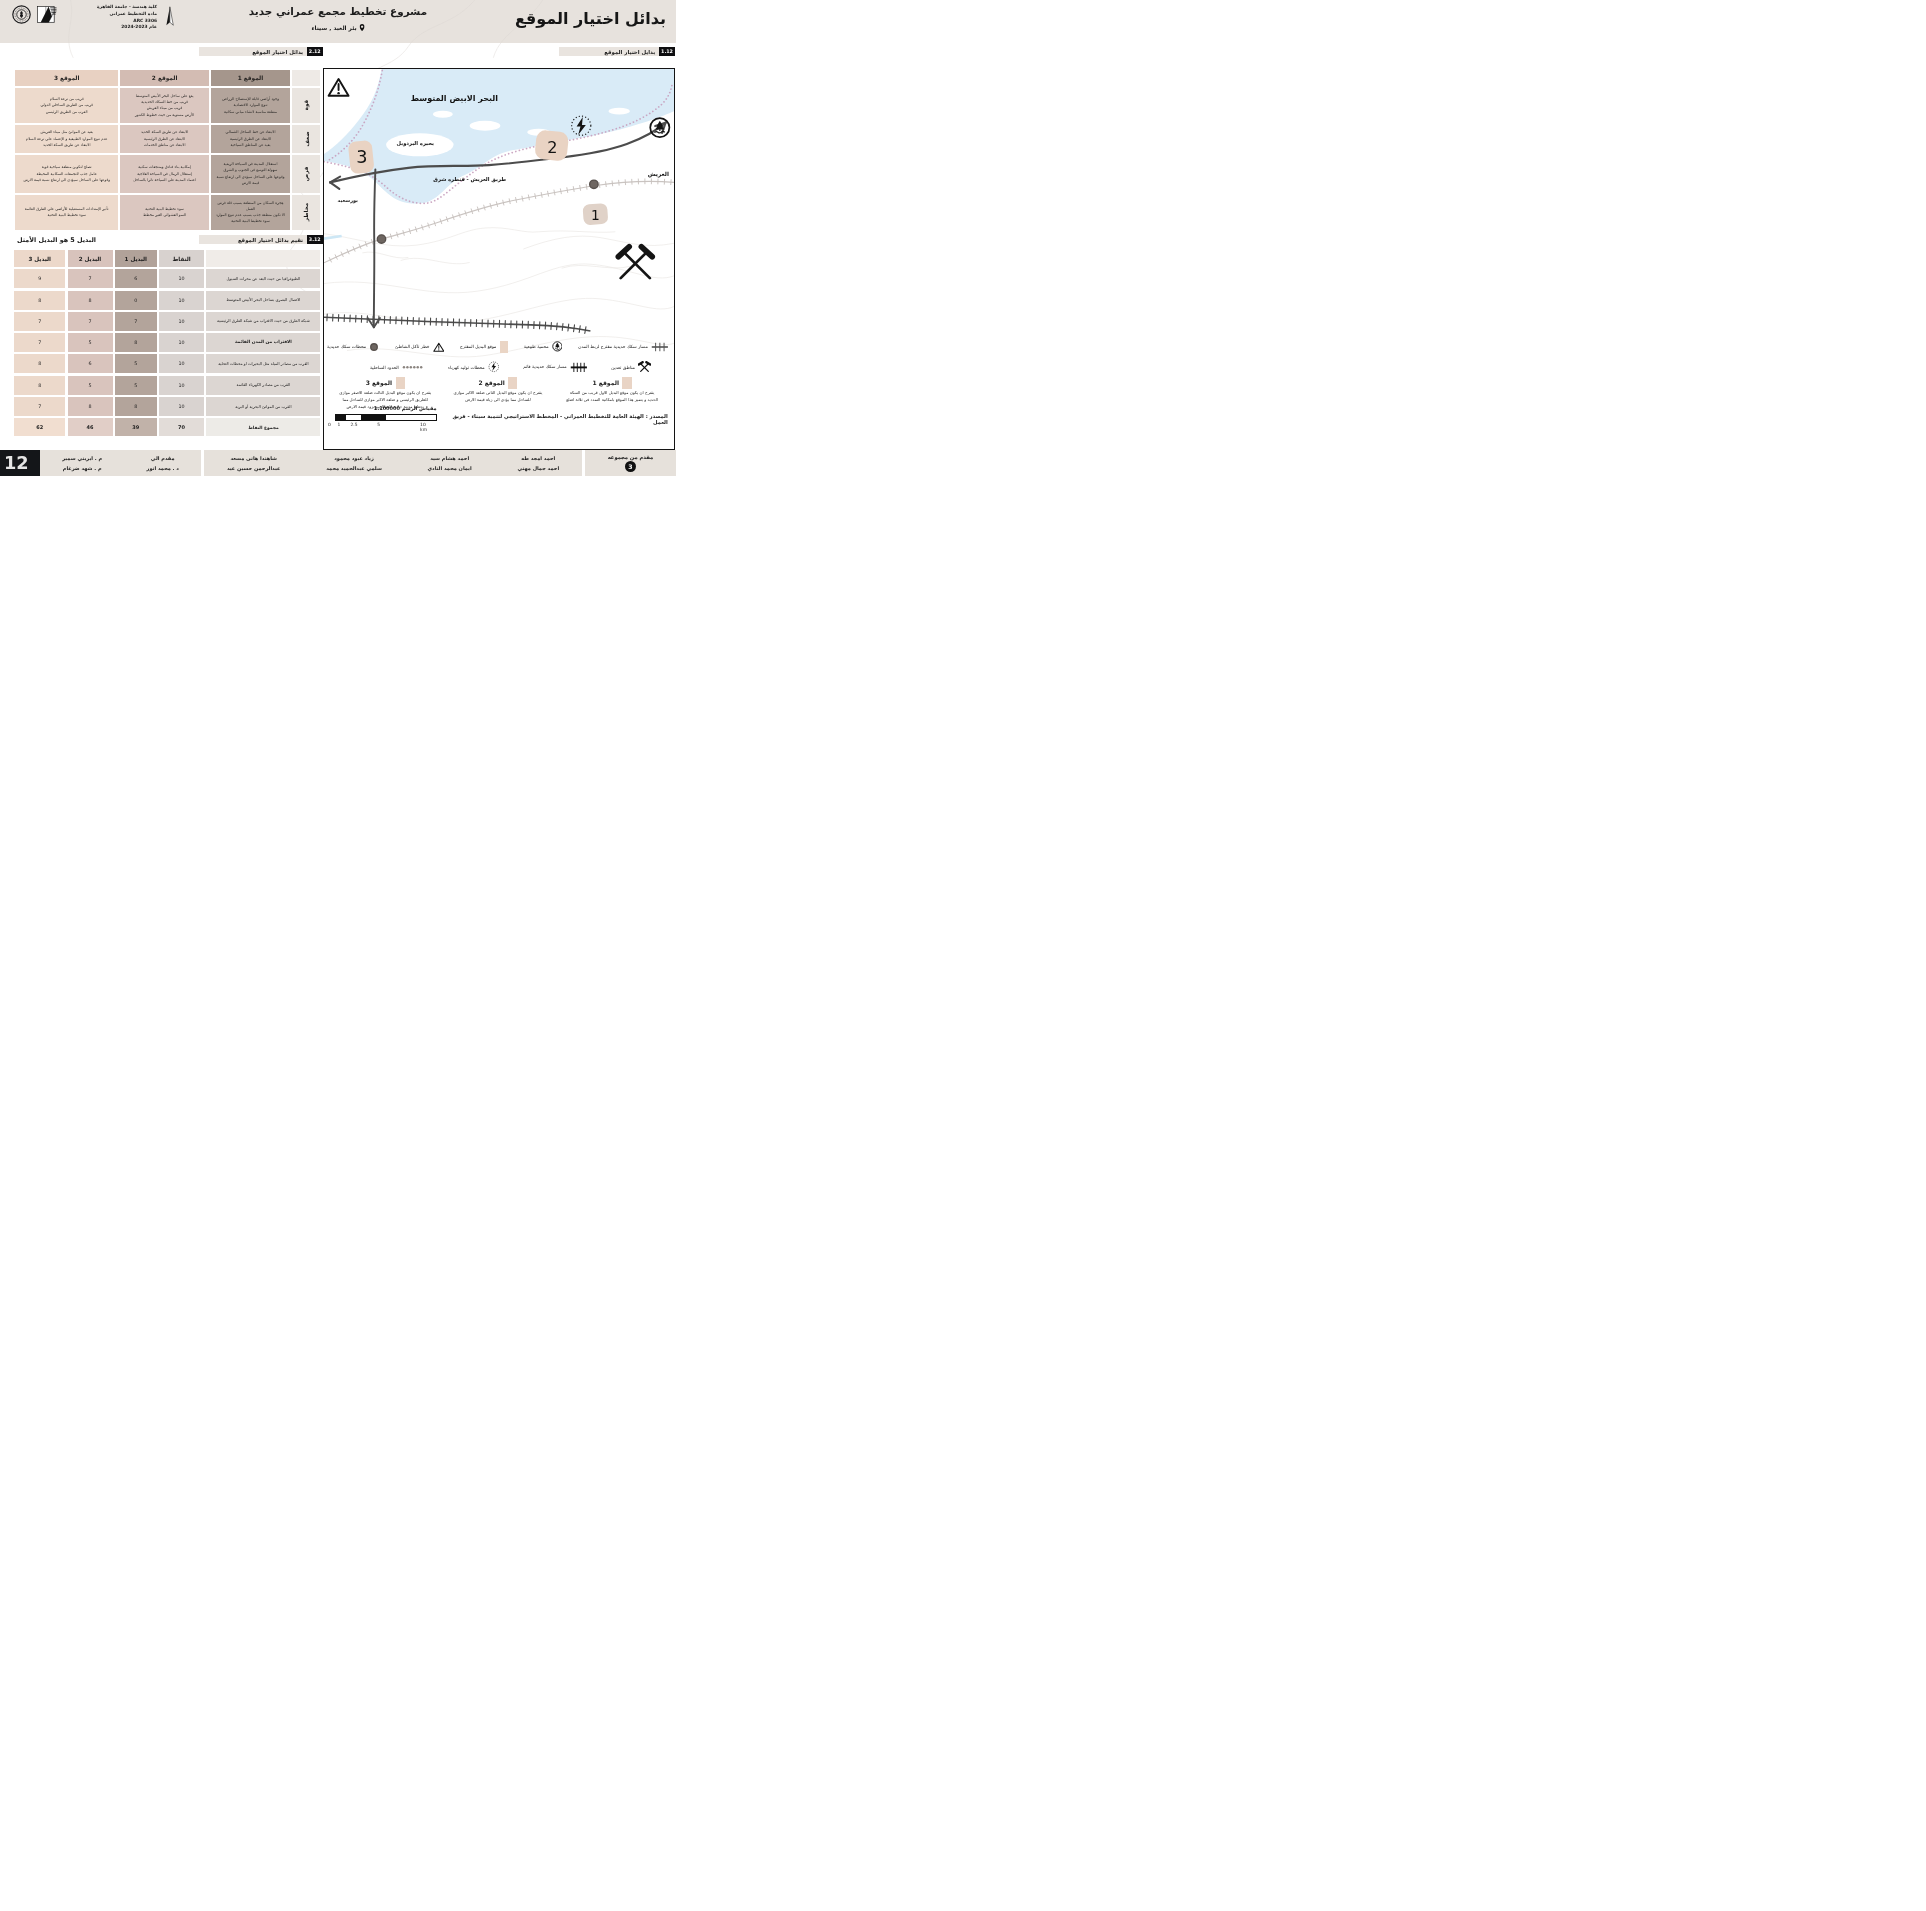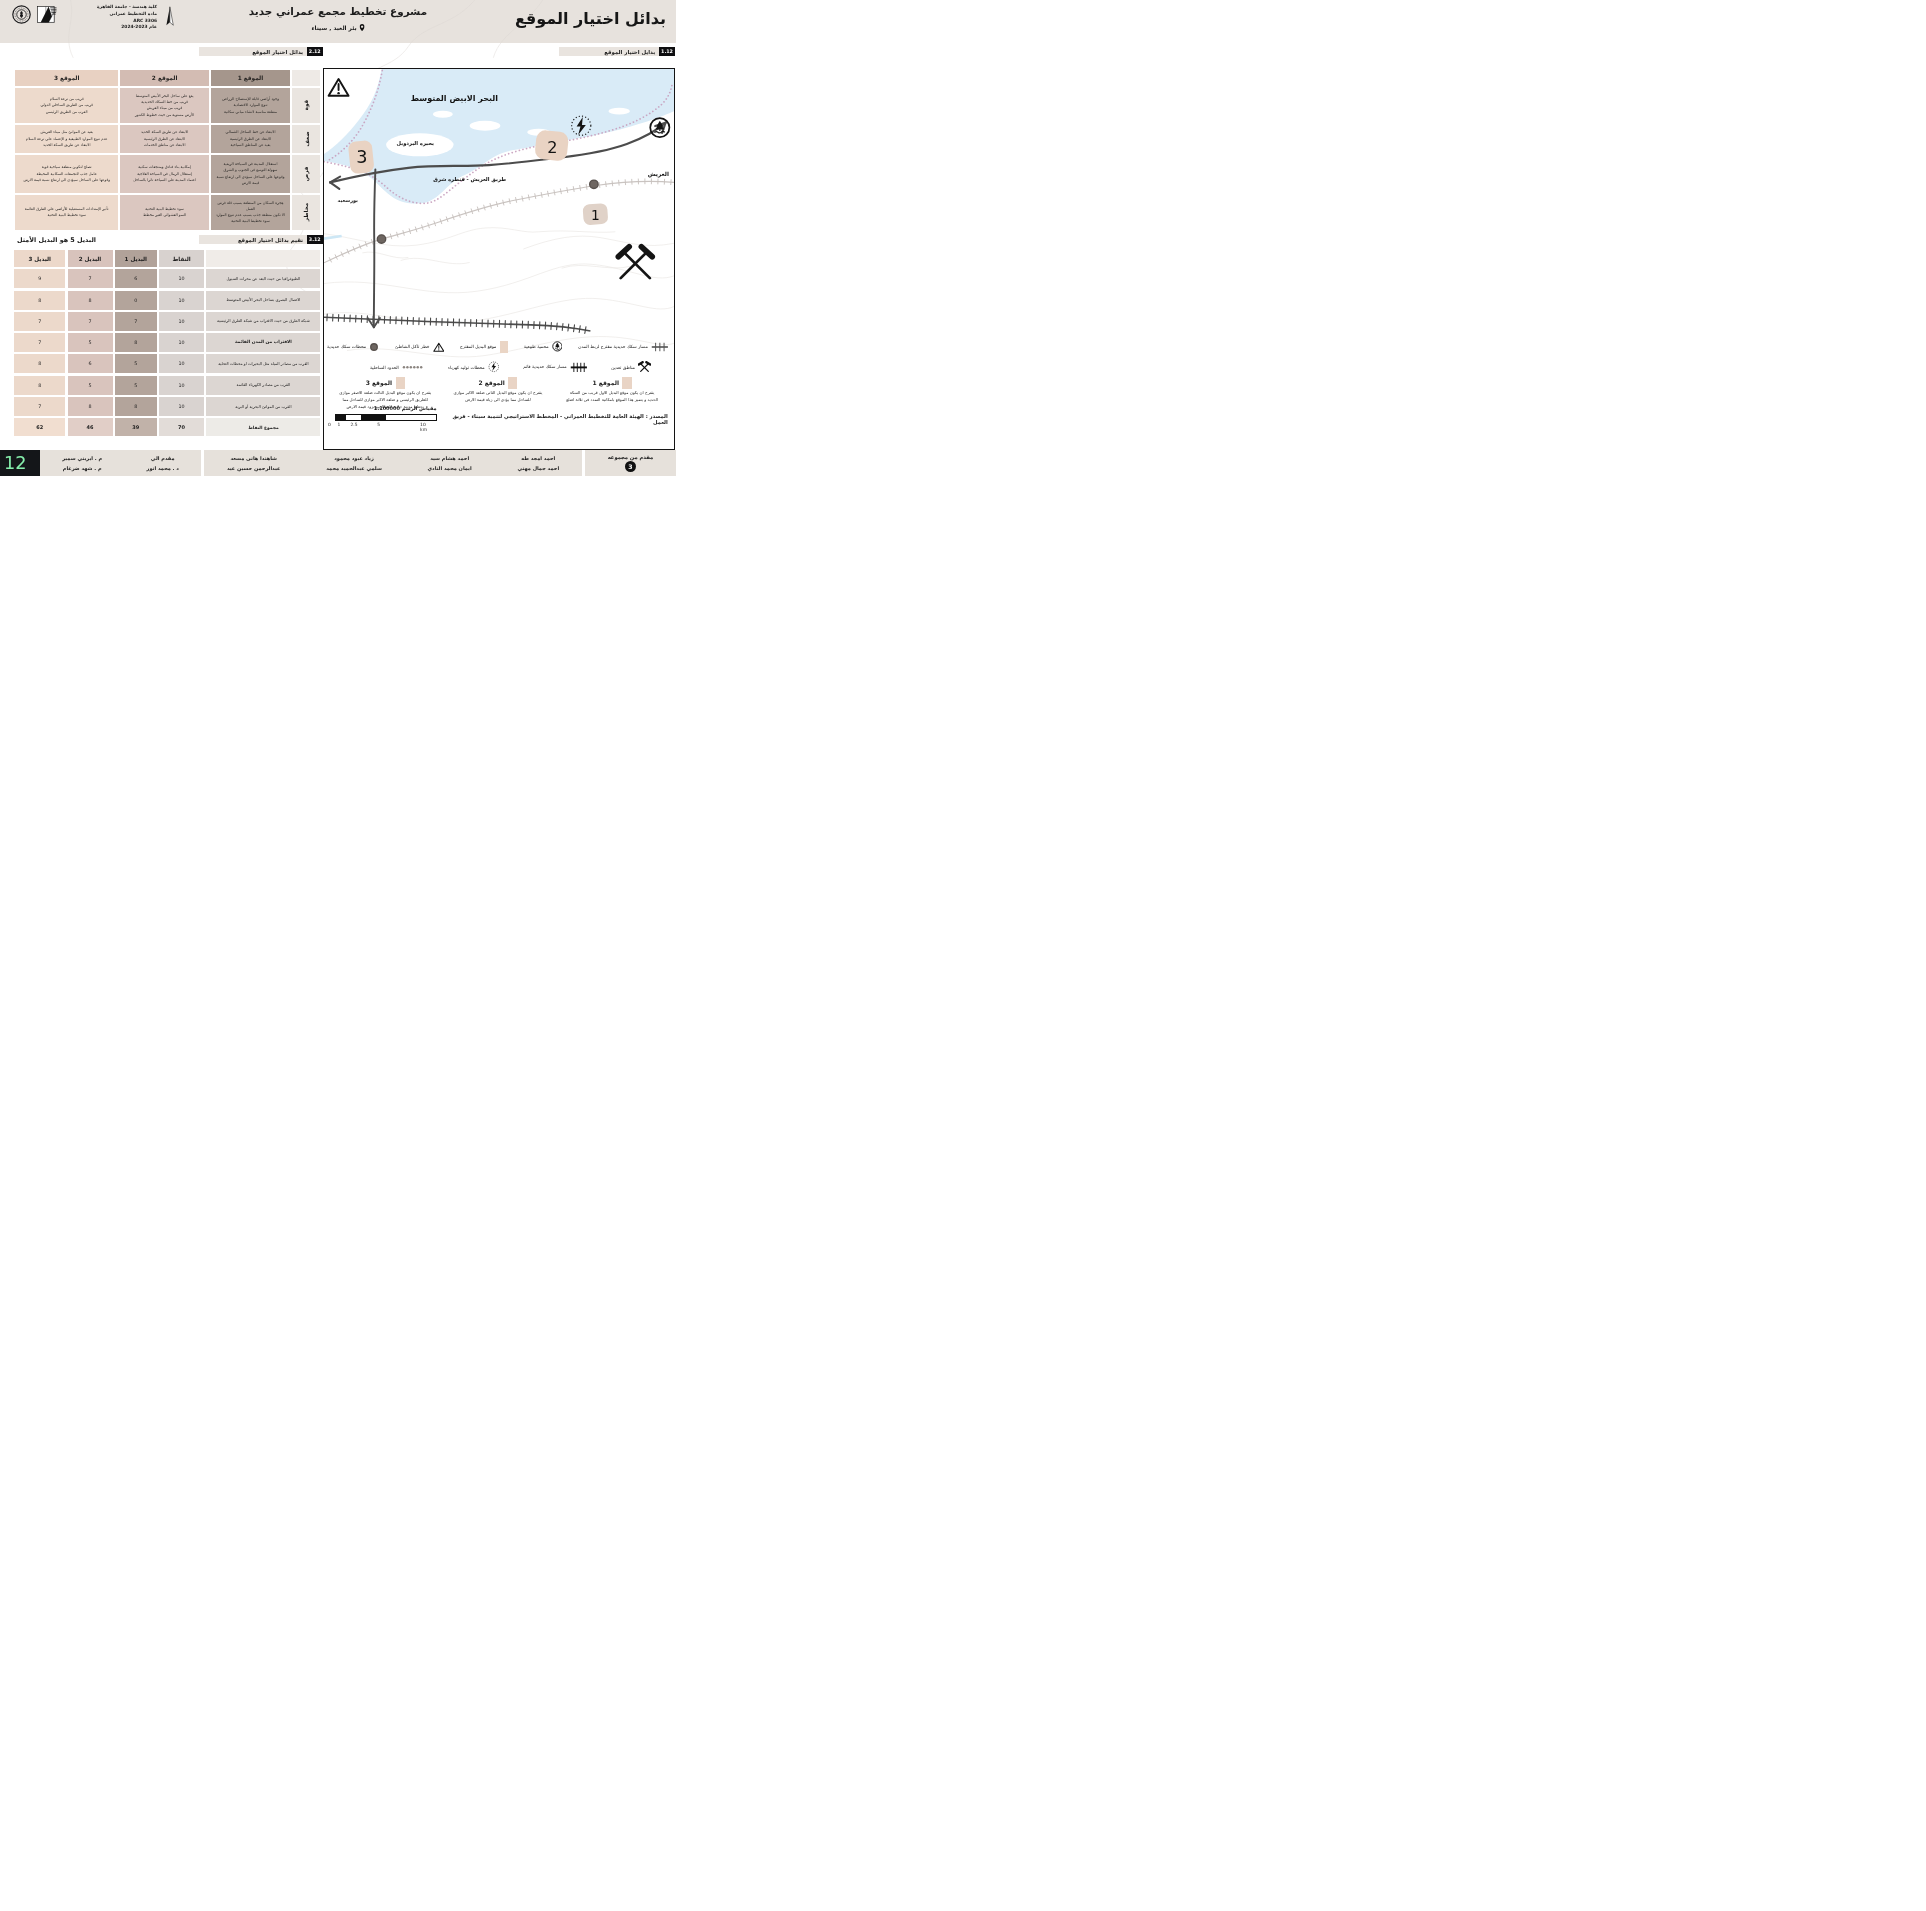--- a/index.html
+++ b/index.html
@@ -83,8 +83,8 @@
   .scale-ticks span{position:absolute;transform:translateX(-50%);}
   
   .footer{position:absolute;top:450px;left:0;width:100%;height:26px;background:#fff;z-index:3;}
-  .f-page{position:absolute;left:0;top:0;width:40px;height:100%;background:#141619;color:#86efac;
-          font-size:17.7px;font-weight:normal;display:flex;align-items:center;padding-left:3.9px;box-sizing:border-box;}
+  .f-page{position:absolute;left:0;top:0;width:40px;height:100%;background:#141619;color:#e5e5e5;
+          font-size:17.7px;font-weight:bold;display:flex;align-items:center;padding-left:3.9px;box-sizing:border-box;}
   .f-block{position:absolute;top:0;height:100%;background:#e6e1db;}
   #fblockA{left:40px;width:161px;display:flex;direction:rtl;justify-content:space-around;align-items:center;}
   #fblockB{left:204px;width:378px;display:flex;direction:rtl;justify-content:space-around;align-items:center;}

